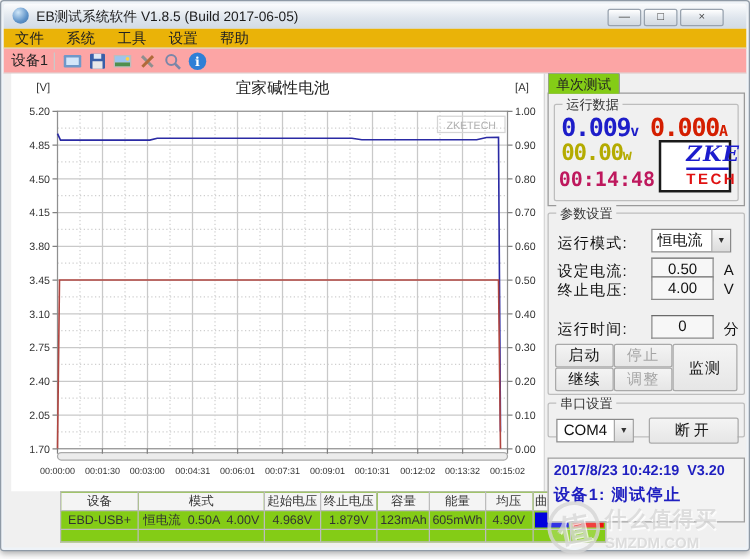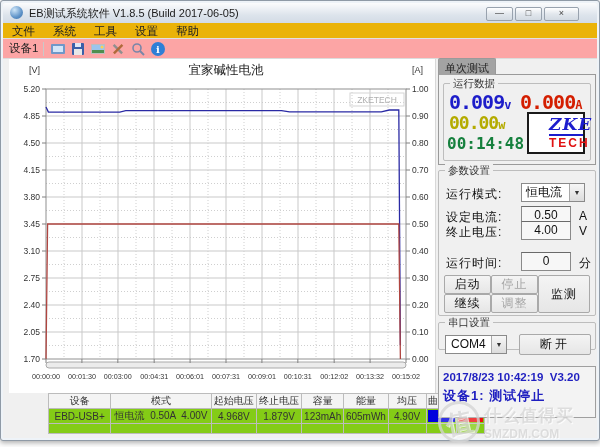--- a/index.html
+++ b/index.html
@@ -47,7 +47,7 @@
   .tabs { position:absolute; left:0; top:0; height:17px; display:flex; }
   .tab { font-size:11px; padding:1px 6px 0 6px; border:1px solid #9a9a9a; border-bottom:none;
     border-radius:2px 2px 0 0; background:#e9e9e9; color:#222; height:15px; margin-top:20px; line-height:13px; }
-  .tab.active { background:#a3a3a3; height:17px; margin-top:0; line-height:16px; z-index:2;text-align:center; }
+  .tab.active { background:#84cc16; height:17px; margin-top:0; line-height:16px; z-index:2;text-align:center; }
   .tabpage { position:absolute; left:0; top:16px; width:158px; height:91px;
     border:1px solid #9a9a9a; background:#f0f0f0; }
   .groupbox { position:absolute; border:1px solid #bdbdbd; border-radius:2px; }

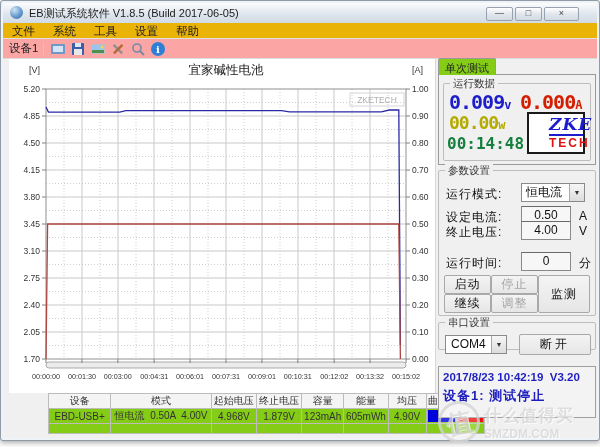--- a/index.html
+++ b/index.html
@@ -58,7 +58,7 @@
   .d-volt { position:absolute; left:5px; top:6px; font-size:20px; color:#1d1dc9; }
   .d-amp  { position:absolute; left:76px; top:6px; font-size:20px; color:#d41e00; }
   .d-watt { position:absolute; left:5px; top:28px; font-size:18px; color:#b4ab00; }
-  .d-time { position:absolute; left:3px; top:50px; font-size:16px; color:#15803d; letter-spacing:0; }
+  .d-time { position:absolute; left:3px; top:50px; font-size:16px; color:#be185d; letter-spacing:0; }
   .d-unit { font-size:12px; letter-spacing:0; }
   .zke-logo { position:absolute; right:5px; top:28px; width:58px; height:42px; background:#fff;
     border:2px solid #1a1a1a; text-align:center;padding-left:20px; }

